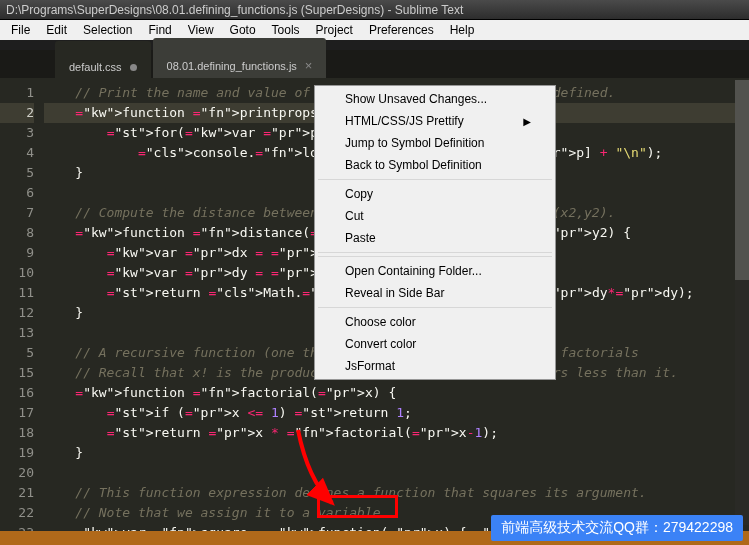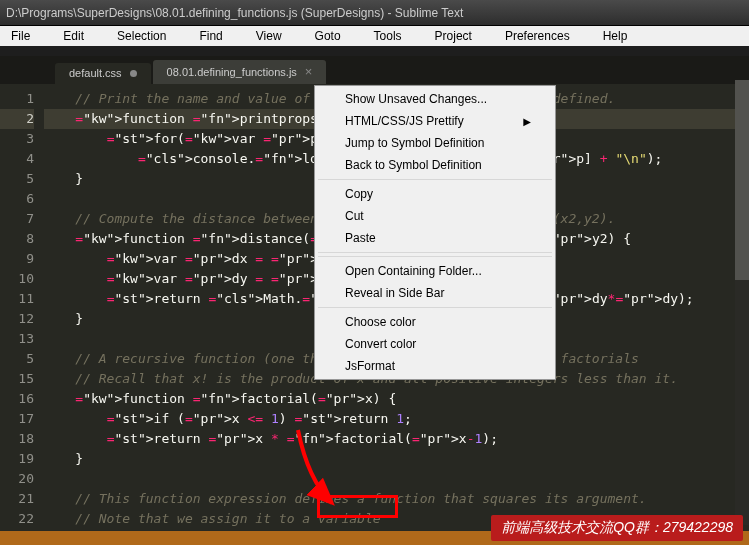--- a/index.html
+++ b/index.html
@@ -4,7 +4,7 @@
 <style>
 * { margin: 0; padding: 0; box-sizing: border-box; }
 body { font-family: Consolas, Monaco, monospace; font-size: 13px; background: #272822; width: 749px; height: 545px; overflow: hidden; position: relative; }
-.titlebar { background: linear-gradient(#4a4a4a, #2d2d2d); height: 26px; display: flex; align-items: center; padding-left: 6px; color: #ccc; font-family: "Segoe UI", Tahoma, sans-serif; font-size: 12px; border-bottom: 1px solid #000; }
+.titlebar { background: linear-gradient(#4a4a4a, #2d2d2d); height: 20px; display: flex; align-items: center; padding-left: 6px; color: #ccc; font-family: "Segoe UI", Tahoma, sans-serif; font-size: 12px; border-bottom: 1px solid #000; }
 .menubar { background: #f0f0f0; height: 20px; display: flex; align-items: center; padding: 0 4px; font-family: "Segoe UI", Tahoma, sans-serif; font-size: 12px; gap: 19px; }
 .menubar span { padding: 2px 7px; cursor: default; }
 .toolbar-gap { background: #1e1e1e; height: 10px; }

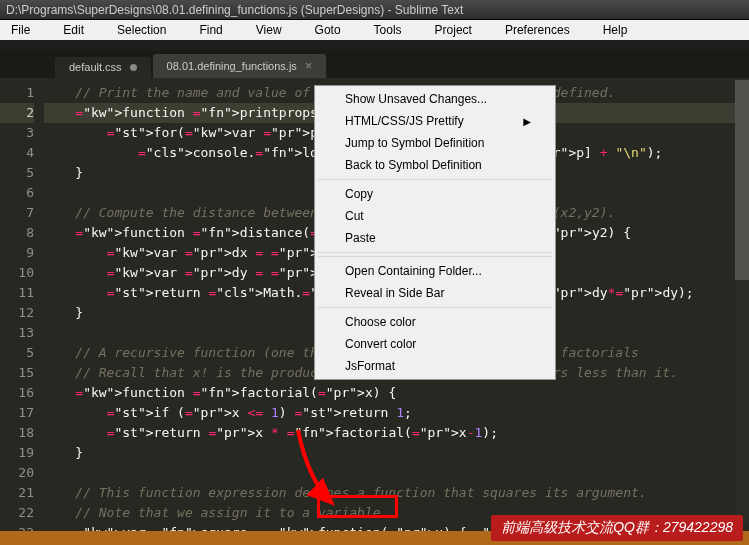--- a/index.html
+++ b/index.html
@@ -5,7 +5,7 @@
 * { margin: 0; padding: 0; box-sizing: border-box; }
 body { font-family: Consolas, Monaco, monospace; font-size: 13px; background: #272822; width: 749px; height: 545px; overflow: hidden; position: relative; }
 .titlebar { background: linear-gradient(#4a4a4a, #2d2d2d); height: 20px; display: flex; align-items: center; padding-left: 6px; color: #ccc; font-family: "Segoe UI", Tahoma, sans-serif; font-size: 12px; border-bottom: 1px solid #000; }
-.menubar { background: #f0f0f0; height: 20px; display: flex; align-items: center; padding: 0 4px; font-family: "Segoe UI", Tahoma, sans-serif; font-size: 12px; gap: 19px; }
+.menubar { background: #f0f0f0; height: 20px; display: flex; align-items: center; padding: 0 4px; font-family: "Segoe UI", Tahoma, sans-serif; font-size: 12px; gap: 2px; }
 .menubar span { padding: 2px 7px; cursor: default; }
 .toolbar-gap { background: #1e1e1e; height: 10px; }
 .tabbar { background: #1a1a17; height: 28px; display: flex; align-items: flex-end; padding-left: 55px; gap: 0; }

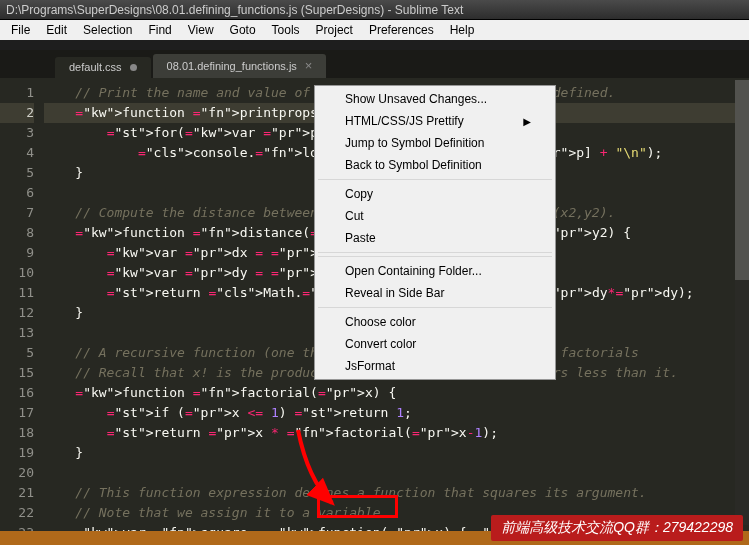--- a/index.html
+++ b/index.html
@@ -9,7 +9,7 @@
 .menubar span { padding: 2px 7px; cursor: default; }
 .toolbar-gap { background: #1e1e1e; height: 10px; }
 .tabbar { background: #1a1a17; height: 28px; display: flex; align-items: flex-end; padding-left: 55px; gap: 0; }
-.tab { background: #272822; color: #ccc; padding: 4px 14px 5px 14px; font-family: "Segoe UI", Tahoma, sans-serif; font-size: 11px; border-radius: 3px 3px 0 0; margin-right: 2px; display: flex; align-items: center; gap: 8px; }
+.tab { background: #272822; color: #ccc; padding: 20px 14px 5px 14px; font-family: "Segoe UI", Tahoma, sans-serif; font-size: 11px; border-radius: 3px 3px 0 0; margin-right: 2px; display: flex; align-items: center; gap: 8px; }
 .tab.active { background: #3c3d38; }
 .tab .dot { width: 7px; height: 7px; border-radius: 50%; background: #888; display: inline-block; }
 .tab .close { color: #888; font-size: 13px; }

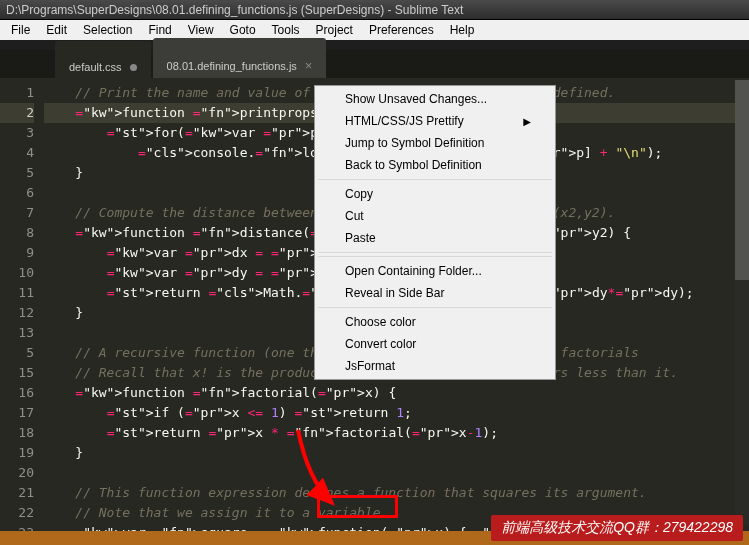--- a/index.html
+++ b/index.html
@@ -31,7 +31,7 @@
 .hl-box { position: absolute; border: 3px solid #ff0000; left: 317px; top: 495px; width: 81px; height: 23px; z-index: 11; }
 .arrow-svg { position: absolute; left: 290px; top: 425px; z-index: 12; pointer-events: none; }
 .footer { position: absolute; bottom: 0; left: 0; right: 0; height: 14px; background: #b0691a; }
-.footer-badge { position: absolute; bottom: 4px; right: 6px; background: #b91c1c; color: #fff; font-family: "Microsoft YaHei", SimHei, sans-serif; font-size: 14px; padding: 4px 10px; border-radius: 2px; z-index: 20; font-style: italic; }
+.footer-badge { position: absolute; bottom: 4px; right: 6px; background: #3b82f6; color: #fff; font-family: "Microsoft YaHei", SimHei, sans-serif; font-size: 14px; padding: 4px 10px; border-radius: 2px; z-index: 20; }
 .scrollbar { position: absolute; right: 0; top: 80px; width: 14px; height: 445px; background: #2a2a26; }
 .scrollbar .thumb { background: #52524e; height: 200px; margin-top: 0; }
 </style>

